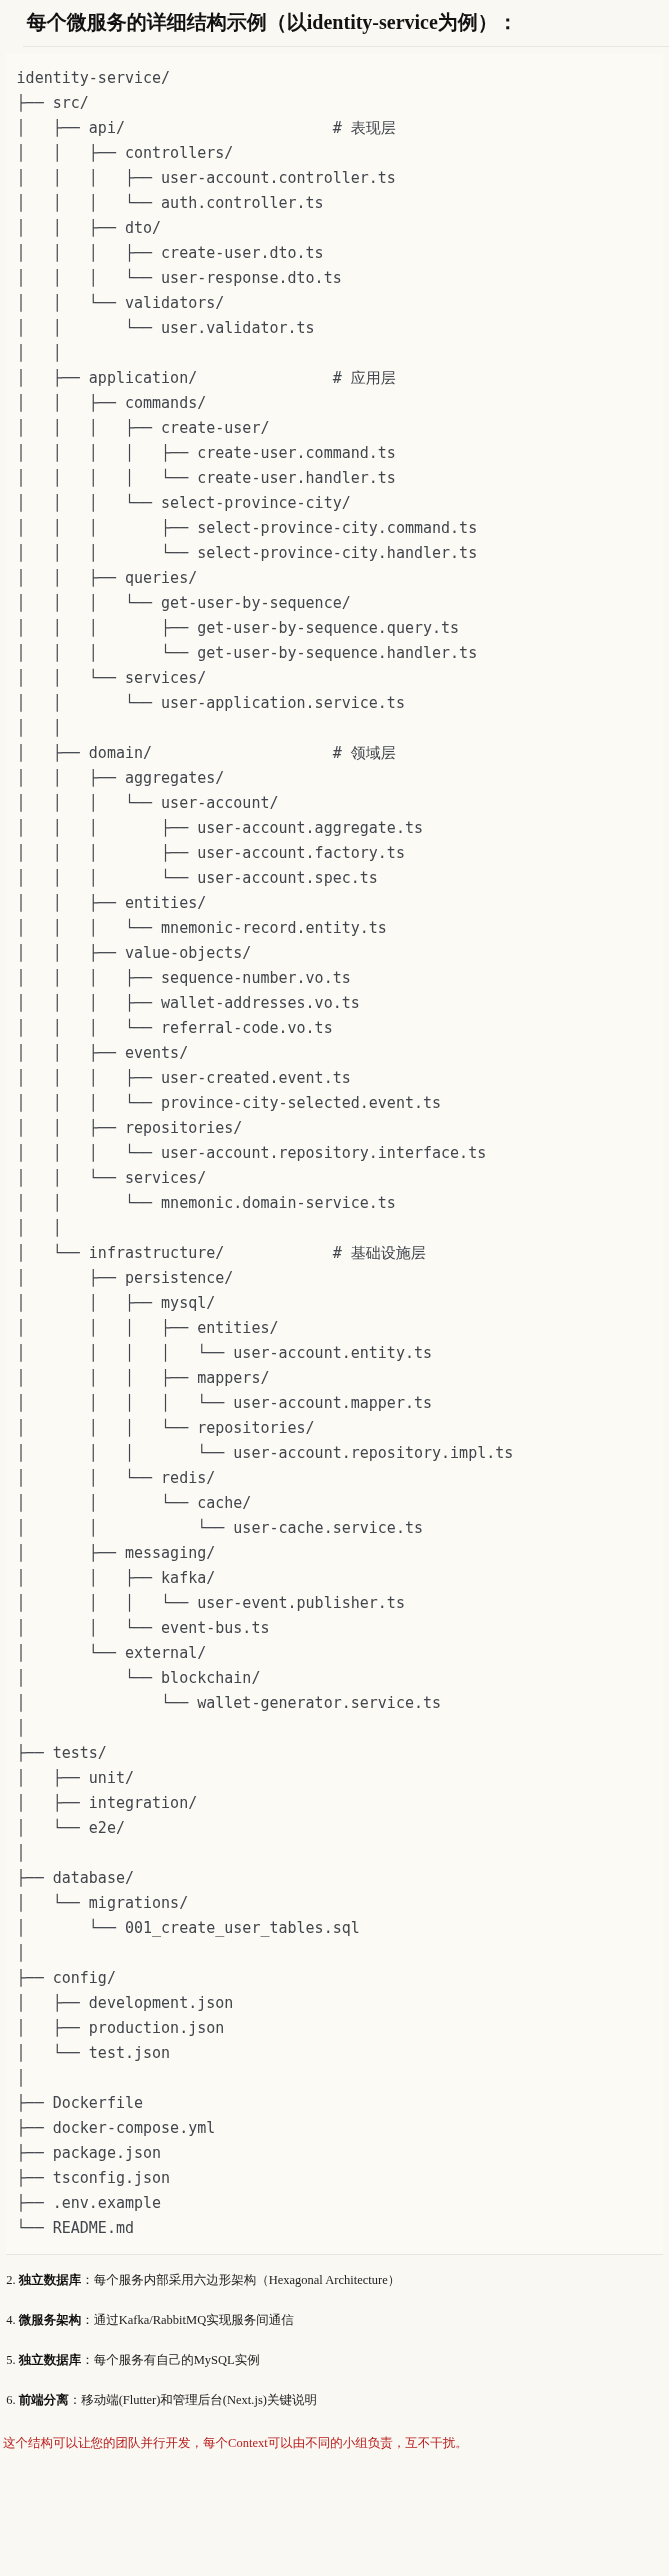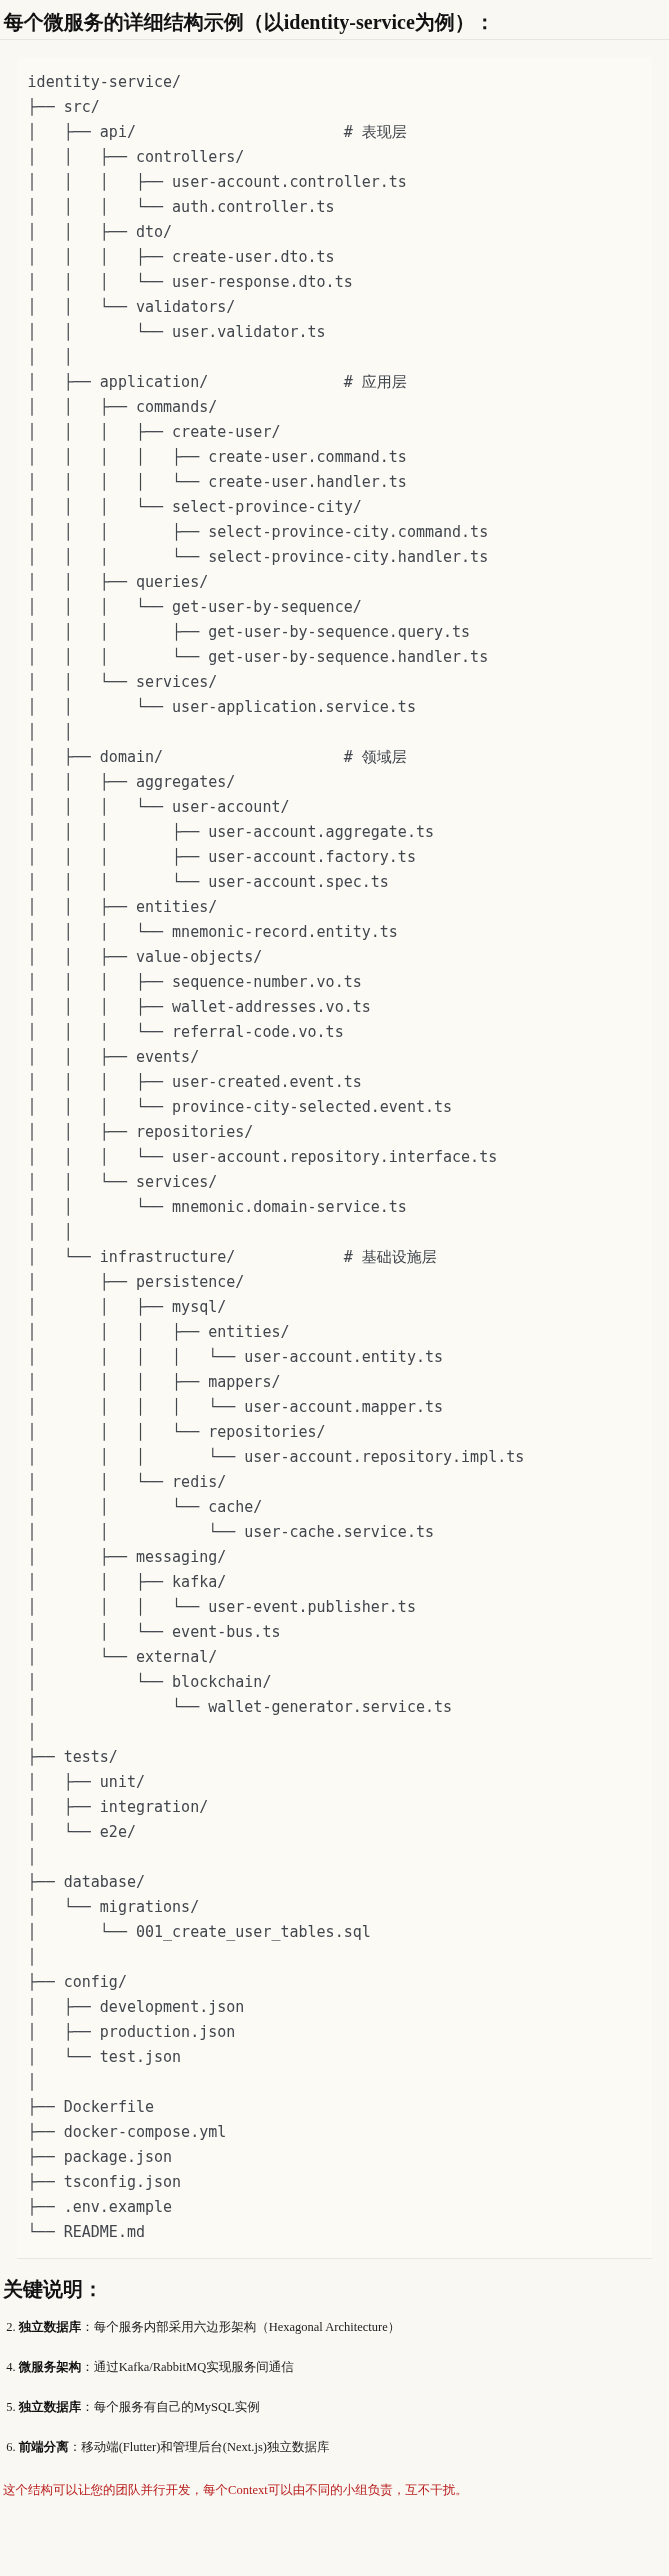--- a/index.html
+++ b/index.html
@@ -17,9 +17,10 @@
   }
   .doc-header {
     box-sizing: border-box;
-    height: 40px;
+    height: 47px;
     padding: 8.1px 6.3px 0 3.8px;
     border-bottom: 0.6px solid #e8e6e0;
+    margin-left: 23px;
   }
   .doc-header h1 {
     margin: 0;

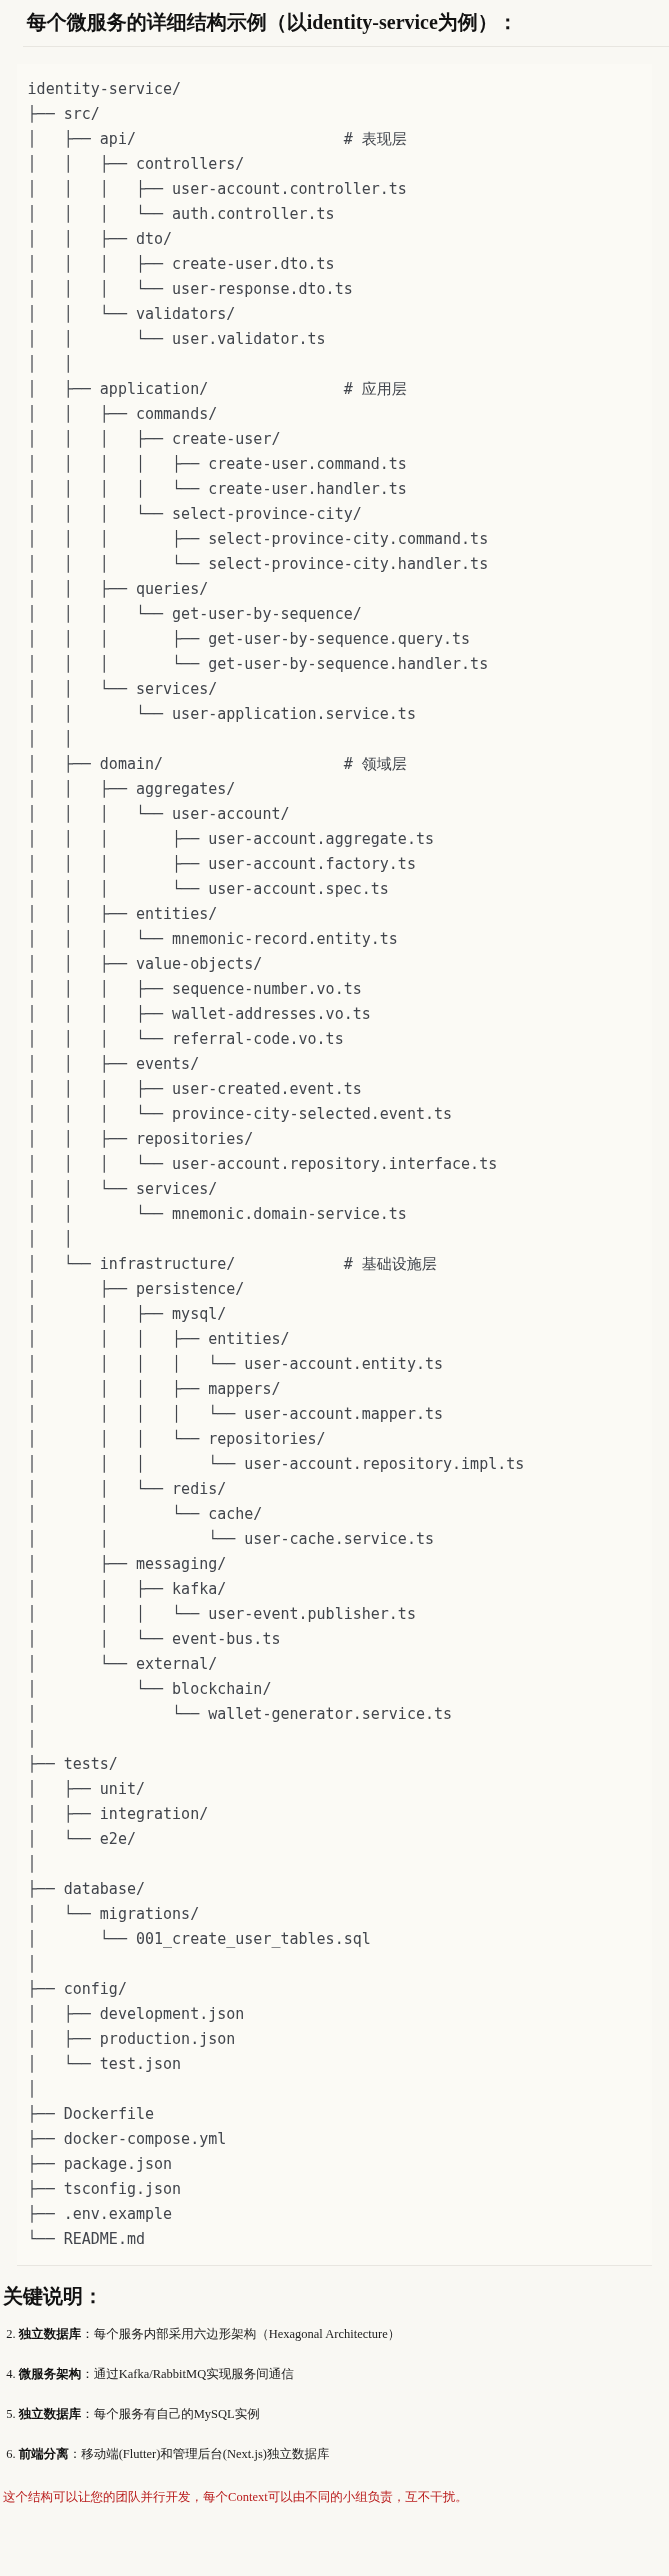--- a/index.html
+++ b/index.html
@@ -32,7 +32,7 @@
   }
   pre.tree {
     box-sizing: border-box;
-    margin: 17px;
+    margin: 6px;
     padding: 13px 10px 12.5px 10.6px;
     border-bottom: 0.6px solid #e8e6e0;
     background: #fbfaf5;

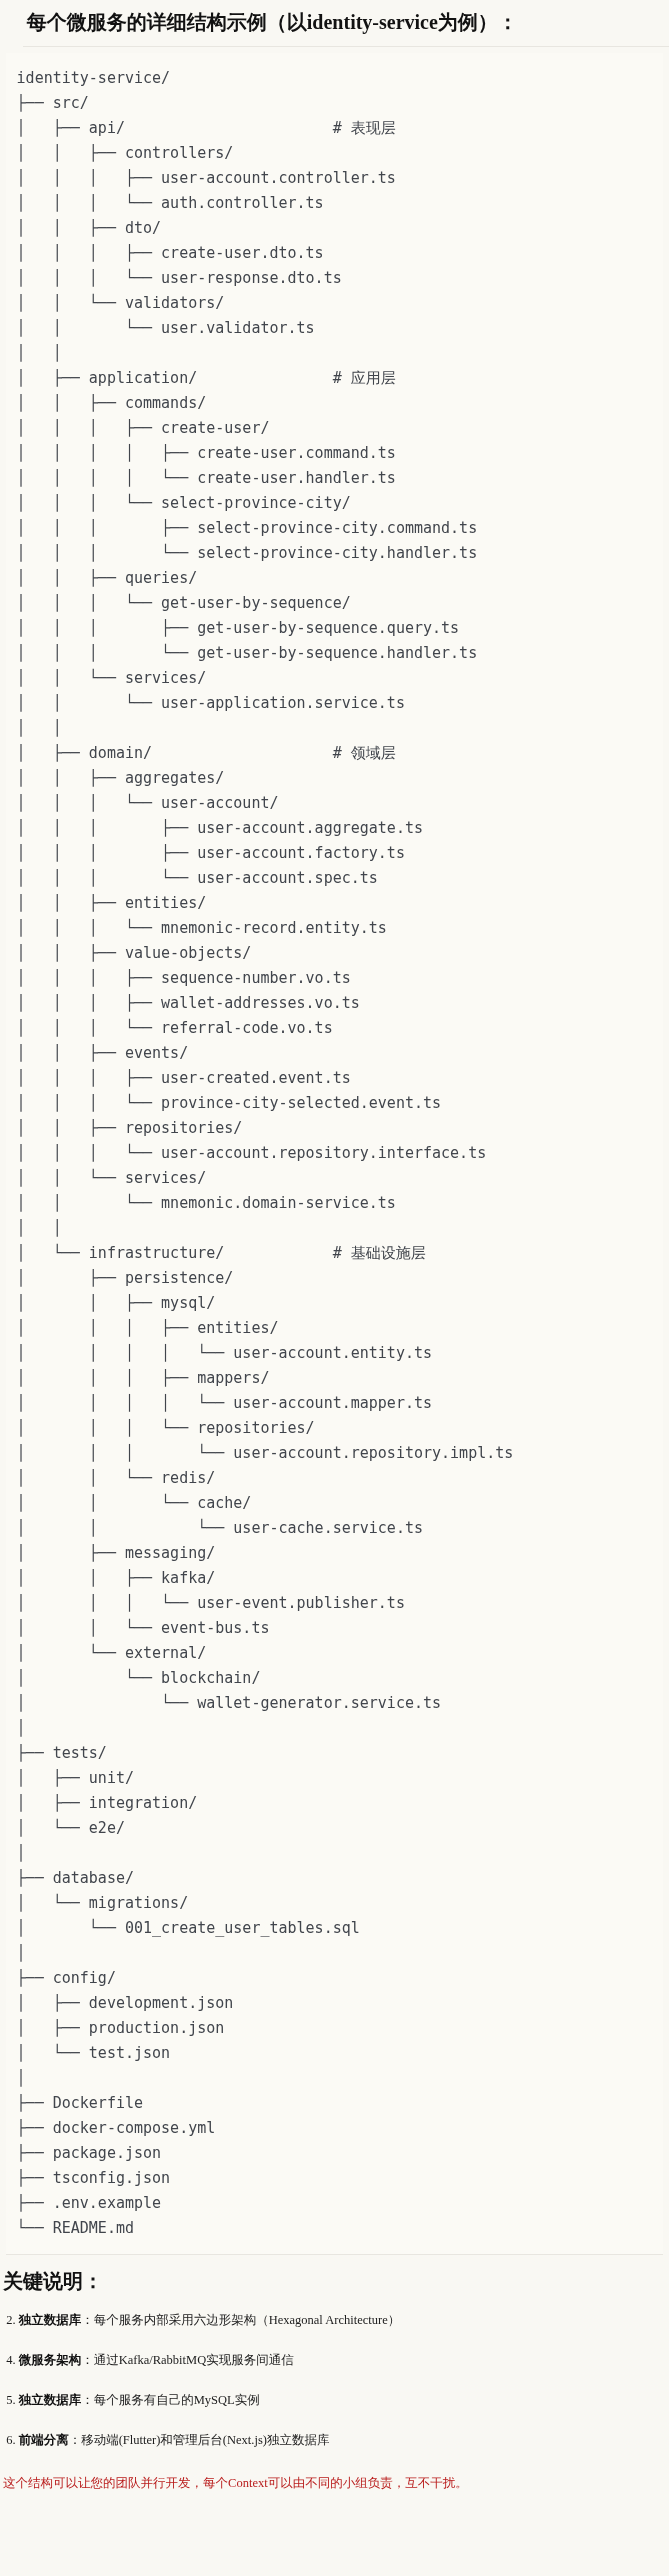--- a/index.html
+++ b/index.html
@@ -176,7 +176,6 @@
 └── README.md</pre>
 
   <section class="notes">
-    <h2>关键说明：</h2>
 
     <ol class="note-list">
       <li>

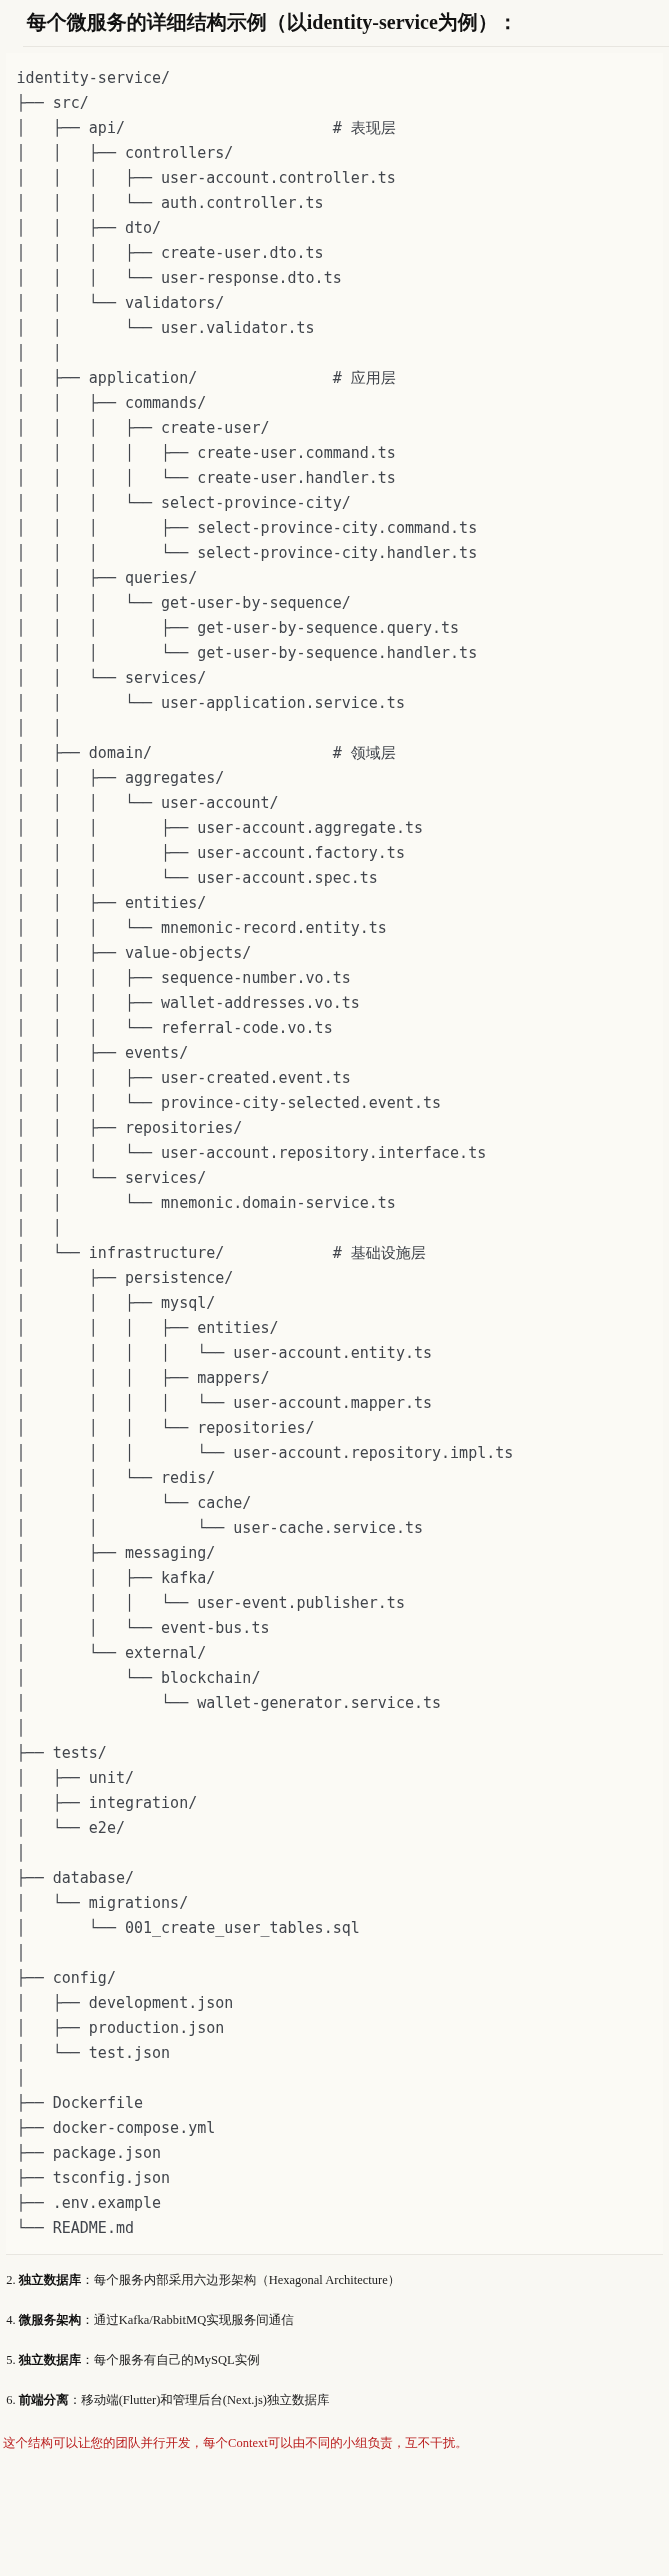--- a/index.html
+++ b/index.html
@@ -188,7 +188,7 @@
         <span>5. </span><strong>独立数据库</strong><span>：</span><span>每个服务有自己的MySQL实例</span>
       </li>
       <li>
-        <span>6. </span><strong>前端分离</strong><span>：</span><span>移动端(Flutter)和管理后台(Next.js)独立数据库</span>
+        <span>6. </span><strong>前端分离</strong><span>：</span><span>移动端(Flutter)和管理后台(Next.js)关键说明</span>
       </li>
     </ol>
 

